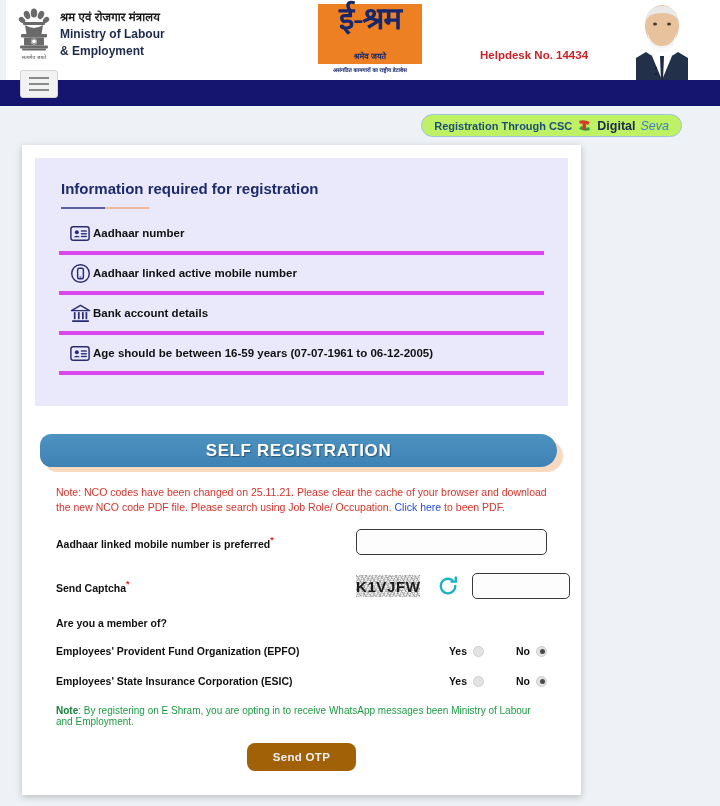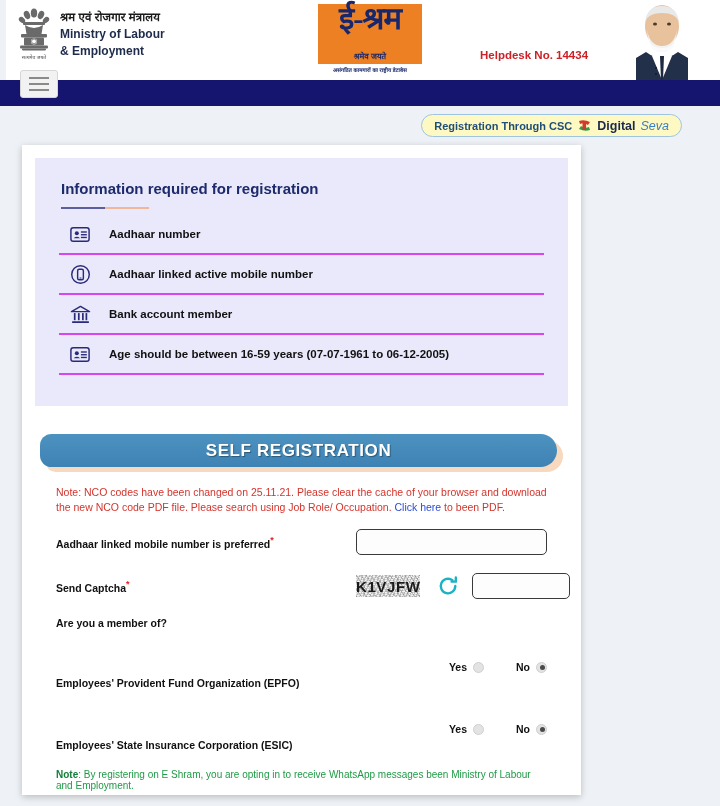--- a/index.html
+++ b/index.html
@@ -95,7 +95,7 @@
     height: 23px;
     border: 1px solid #9fc4e0;
     border-radius: 12px;
-    background: #fef9c3;
+    background: #bef264;
     display: flex; align-items: center; gap: 5px;
     padding: 0 12px;
     cursor: pointer;

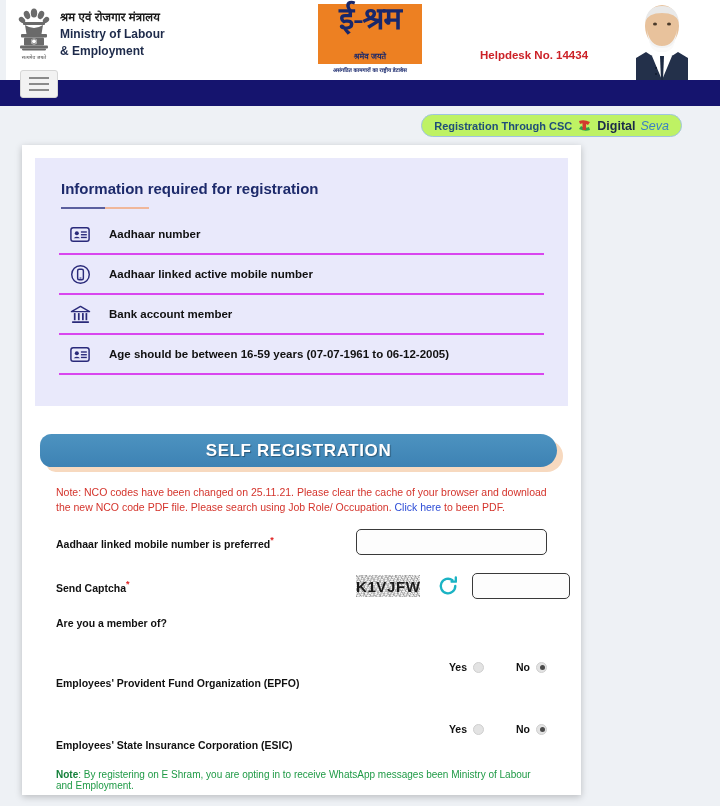--- a/index.html
+++ b/index.html
@@ -132,9 +132,9 @@
   .rule-b { background: #f0b79a; }
   .info-list { margin-top: 6px; }
   .info-row {
-    display: flex; align-items: center; gap: 18px;
+    display: flex; align-items: center; gap: 2px;
     height: 40px;
-    border-bottom: 2px solid #d946ef;
+    border-bottom: 4px solid #d946ef;
     padding-left: 10px;
   }
   .info-row .ico {

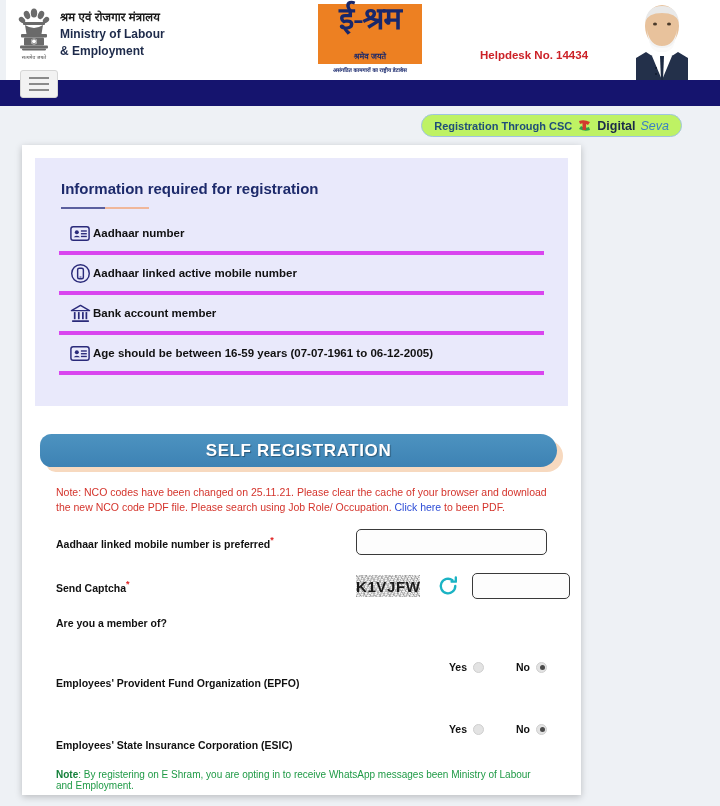--- a/index.html
+++ b/index.html
@@ -386,7 +386,7 @@
             <rect x="2" y="17" width="18" height="2" rx=".8" fill="#2a2a7a"></rect>
           </svg>
         </span>
-        <span class="txt">Bank account member</span>
+        <span class="txt">Bank account details</span>
       </div>
 
       <div class="info-row">

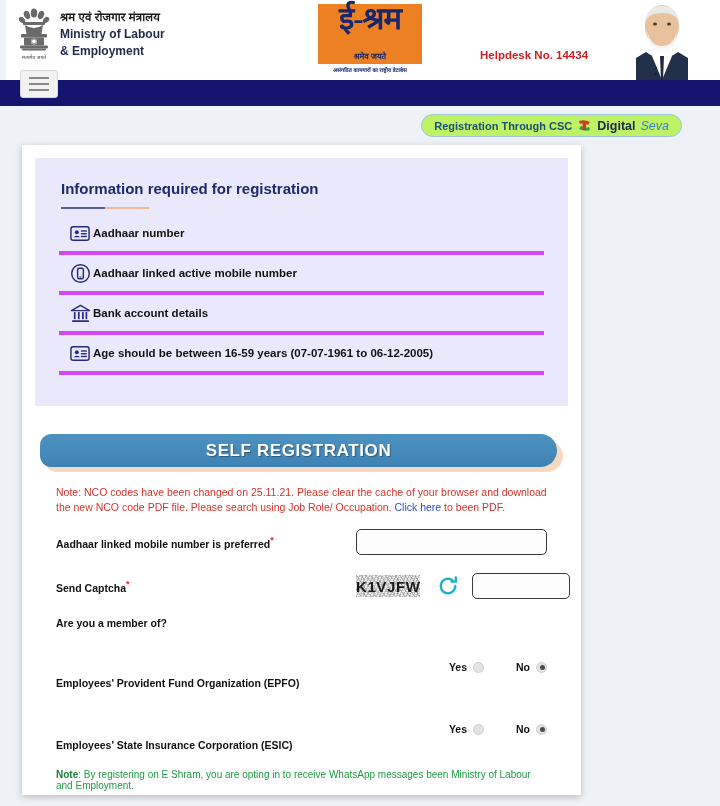--- a/index.html
+++ b/index.html
@@ -224,7 +224,7 @@
     display: flex; align-items: center;
     margin-bottom: 18px;
   }
-  .mlabel { font-size: 10.5px; font-weight: 700; color: #111; flex: 1; margin-top: 32px; }
+  .mlabel { font-size: 10.5px; font-weight: 700; color: #111; flex: 1; }
   .radios { display: flex; align-items: center; gap: 6px; }
   .radios .rl { font-size: 10.5px; font-weight: 700; color: #111; }
   .rb {

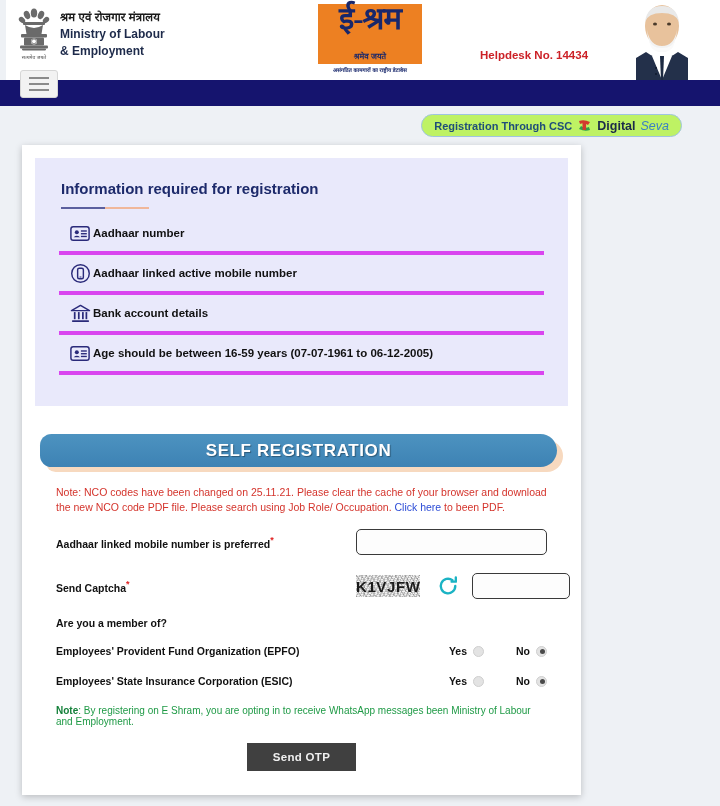--- a/index.html
+++ b/index.html
@@ -247,8 +247,8 @@
 
   .otp-wrap { text-align: center; margin-top: 16px; }
   .otp-btn {
-    background: #404040; color: #f0f0f0;
-    border: none; border-radius: 0;
+    background: #a16207; color: #f0f0f0;
+    border: none; border-radius: 8px;
     font-size: 11.5px; font-weight: 700;
     padding: 8px 26px; cursor: default;
     letter-spacing: .3px;

